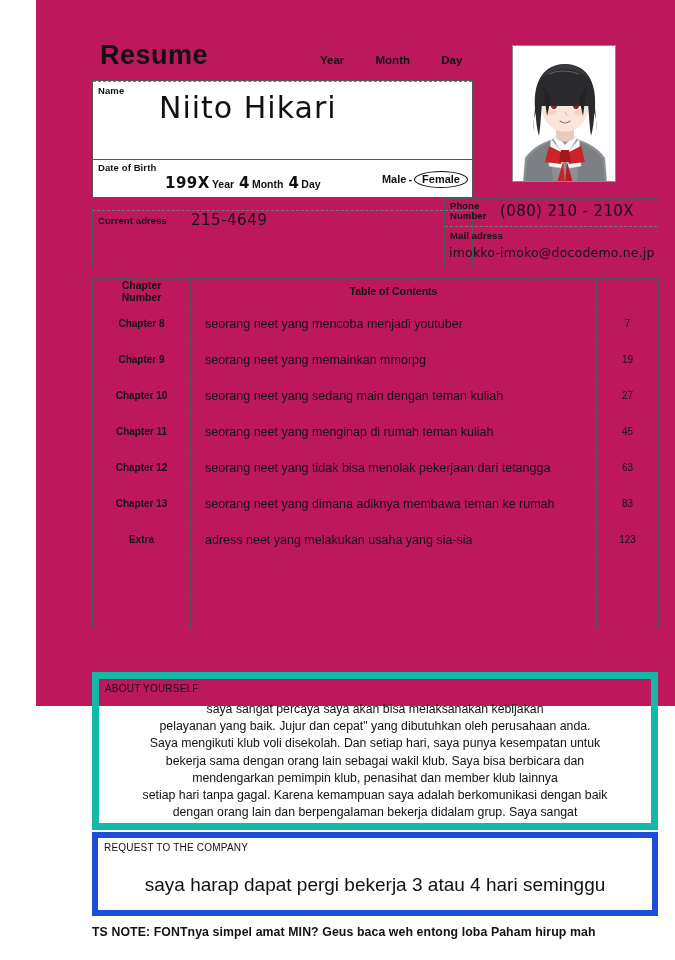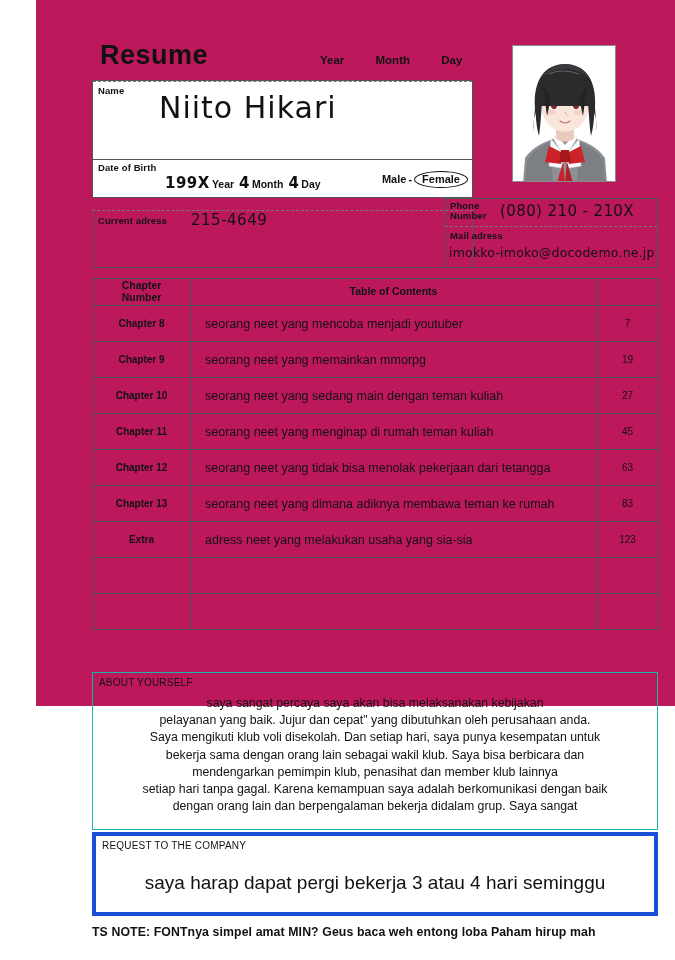--- a/index.html
+++ b/index.html
@@ -300,7 +300,7 @@
     top: 672px;
     width: 566px;
     height: 158px;
-    border: 1px solid #14b8a6;
+    border: 7px solid #14b8a6;
     box-sizing: border-box;
   }
   .section-label {

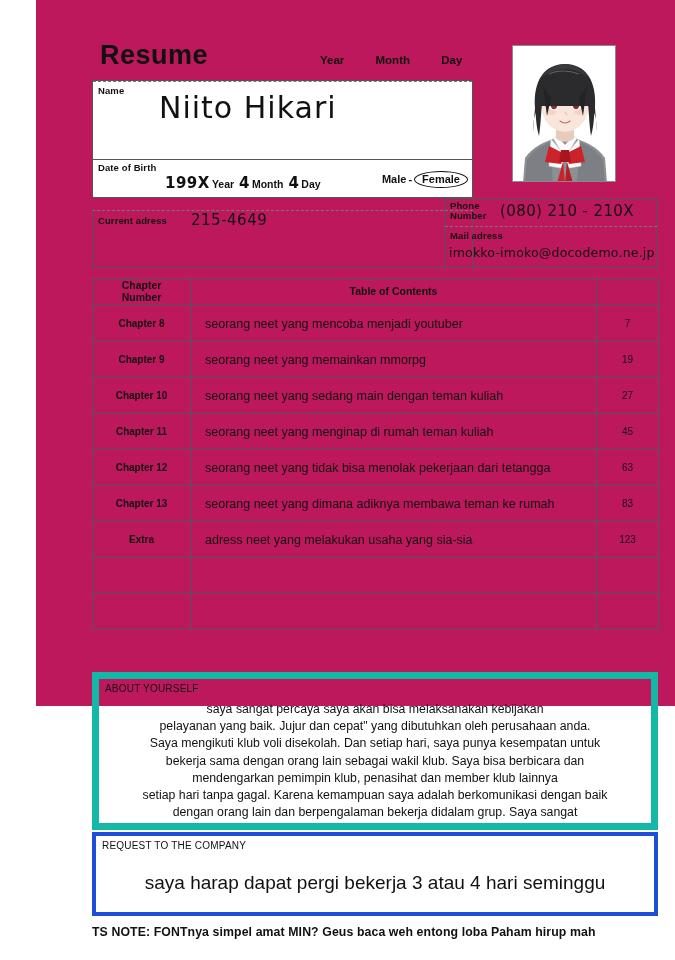--- a/index.html
+++ b/index.html
@@ -330,7 +330,7 @@
     top: 832px;
     width: 566px;
     height: 84px;
-    border: 4px solid #1d4ed8;
+    border: 6px solid #1d4ed8;
     box-sizing: border-box;
   }
   .request-text {

